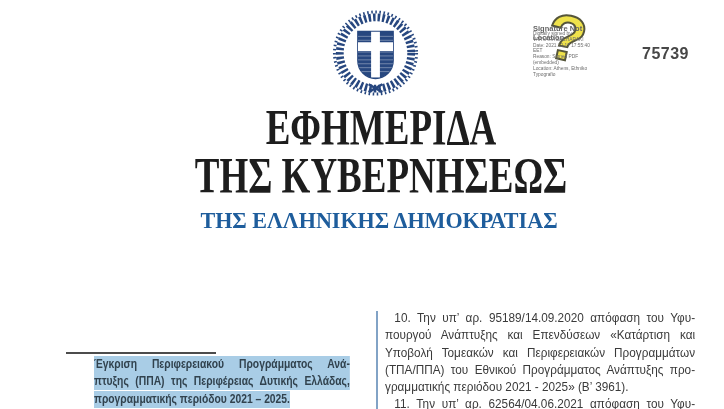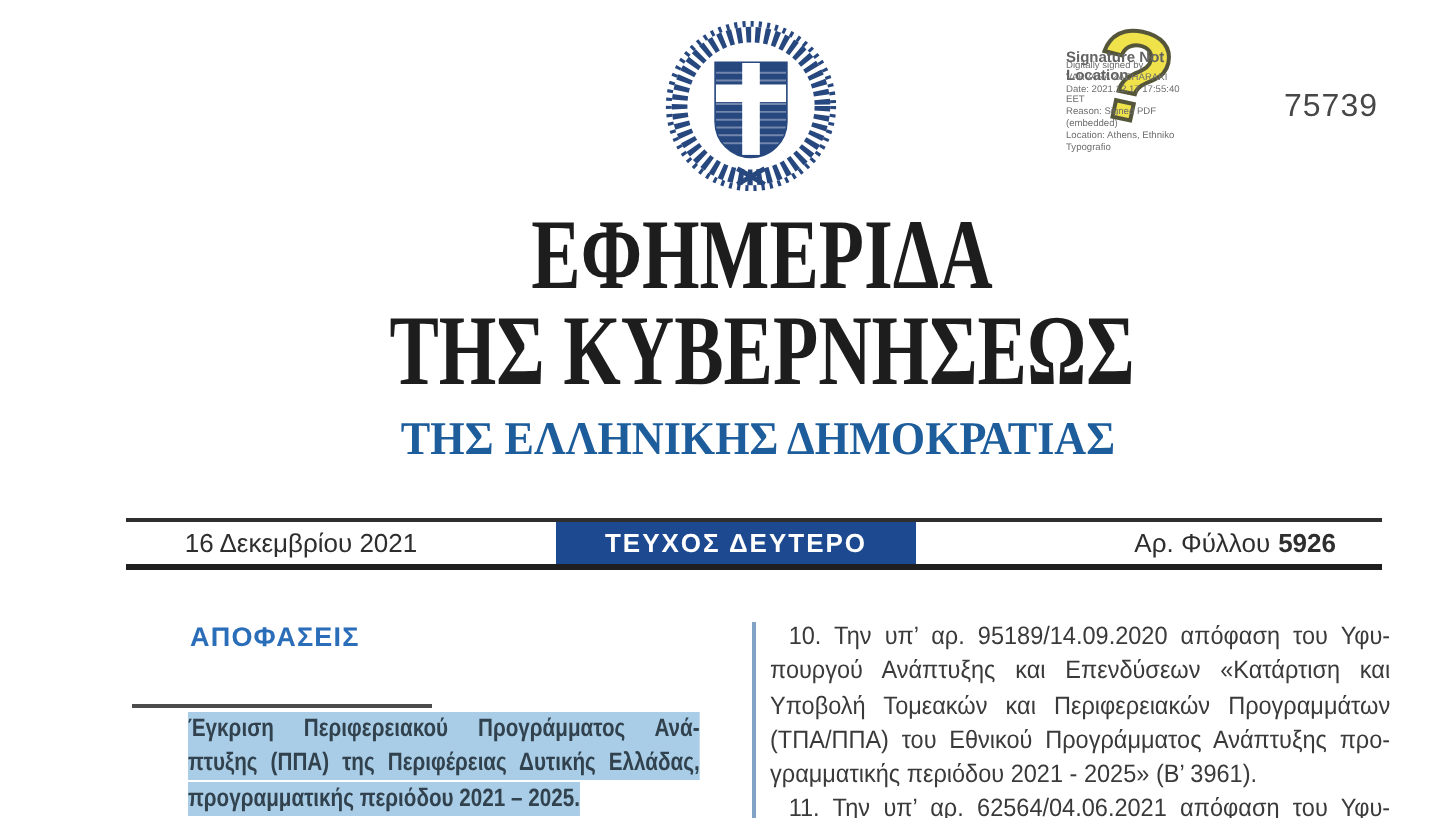--- a/index.html
+++ b/index.html
@@ -28,7 +28,7 @@
 
   .page-number {
     position:absolute; left:642px; top:45px;
-    font-size:16px; font-weight:400; color:#474747; letter-spacing:0.5px;
+    font-size:16px; font-weight:700; color:#474747; letter-spacing:0.5px;
   }
 
   

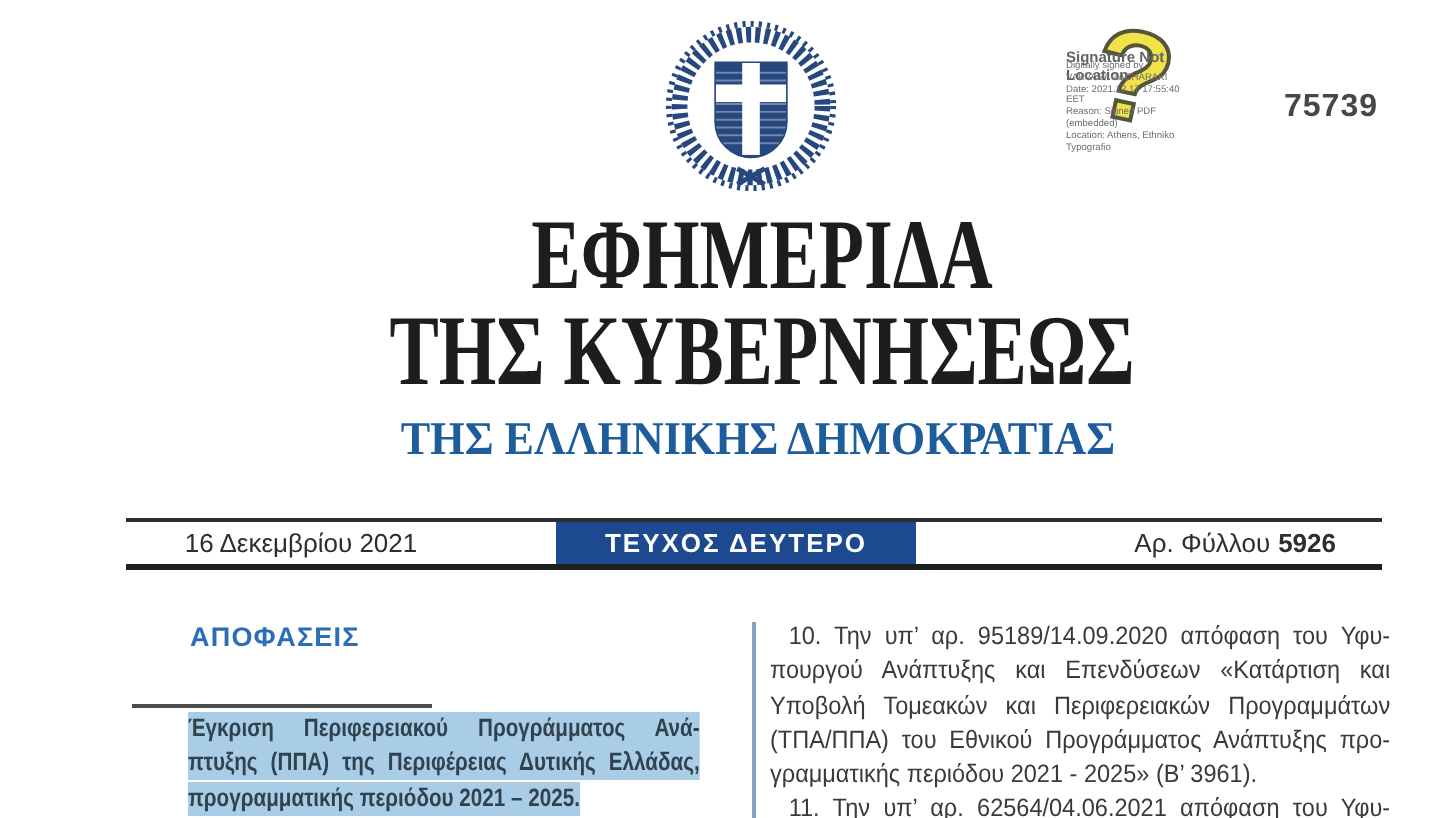--- a/index.html
+++ b/index.html
@@ -154,17 +154,6 @@
   <div class="masthead-line title-2">ΤΗΣ ΚΥΒΕΡΝΗΣΕΩΣ</div>
   <div class="subtitle">ΤΗΣ ΕΛΛΗΝΙΚΗΣ ΔΗΜΟΚΡΑΤΙΑΣ</div>
 
-  <div class="issue-bar">
-    <div class="rule-top"></div>
-    <div class="bar-row">
-      <div class="cell-date">16 Δεκεμβρίου 2021</div>
-      <div class="cell-issue">ΤΕΥΧΟΣ ΔΕΥΤΕΡΟ</div>
-      <div class="cell-sheet">
-        <span>Αρ. Φύλλου</span>
-        <span class="num">5926</span>
-      </div>
-    </div>
-  </div>
 
   <div class="col-divider"></div>
 

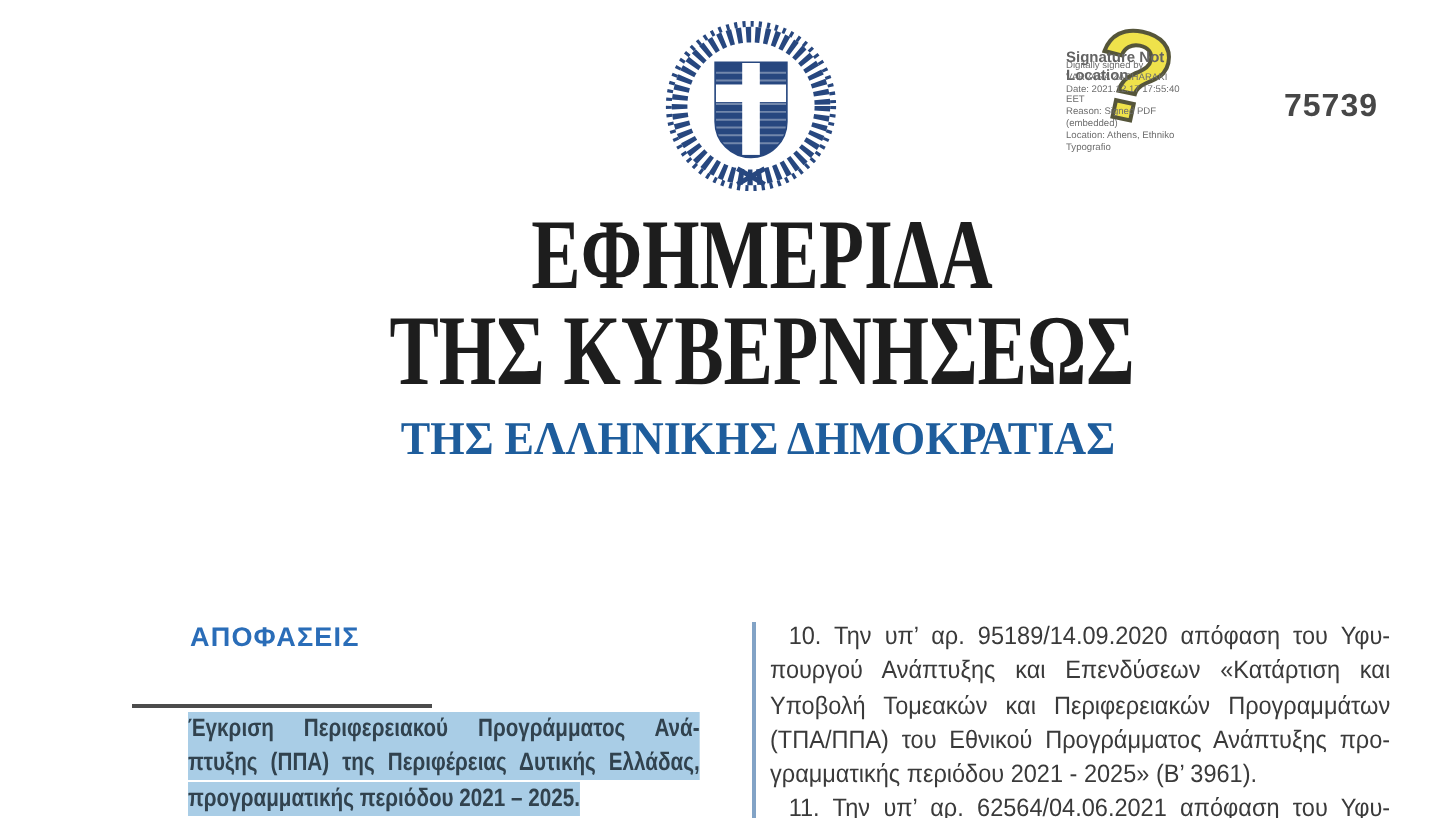--- a/index.html
+++ b/index.html
@@ -157,7 +157,6 @@
 
   <div class="col-divider"></div>
 
-  <div class="apofaseis">ΑΠΟΦΑΣΕΙΣ</div>
   <div class="arithm-rule"></div>
   <div class="decision-title">
       <div class="jline"><span class="hl">Έγκριση Περιφερειακού Προγράμματος Ανά-</span></div>

